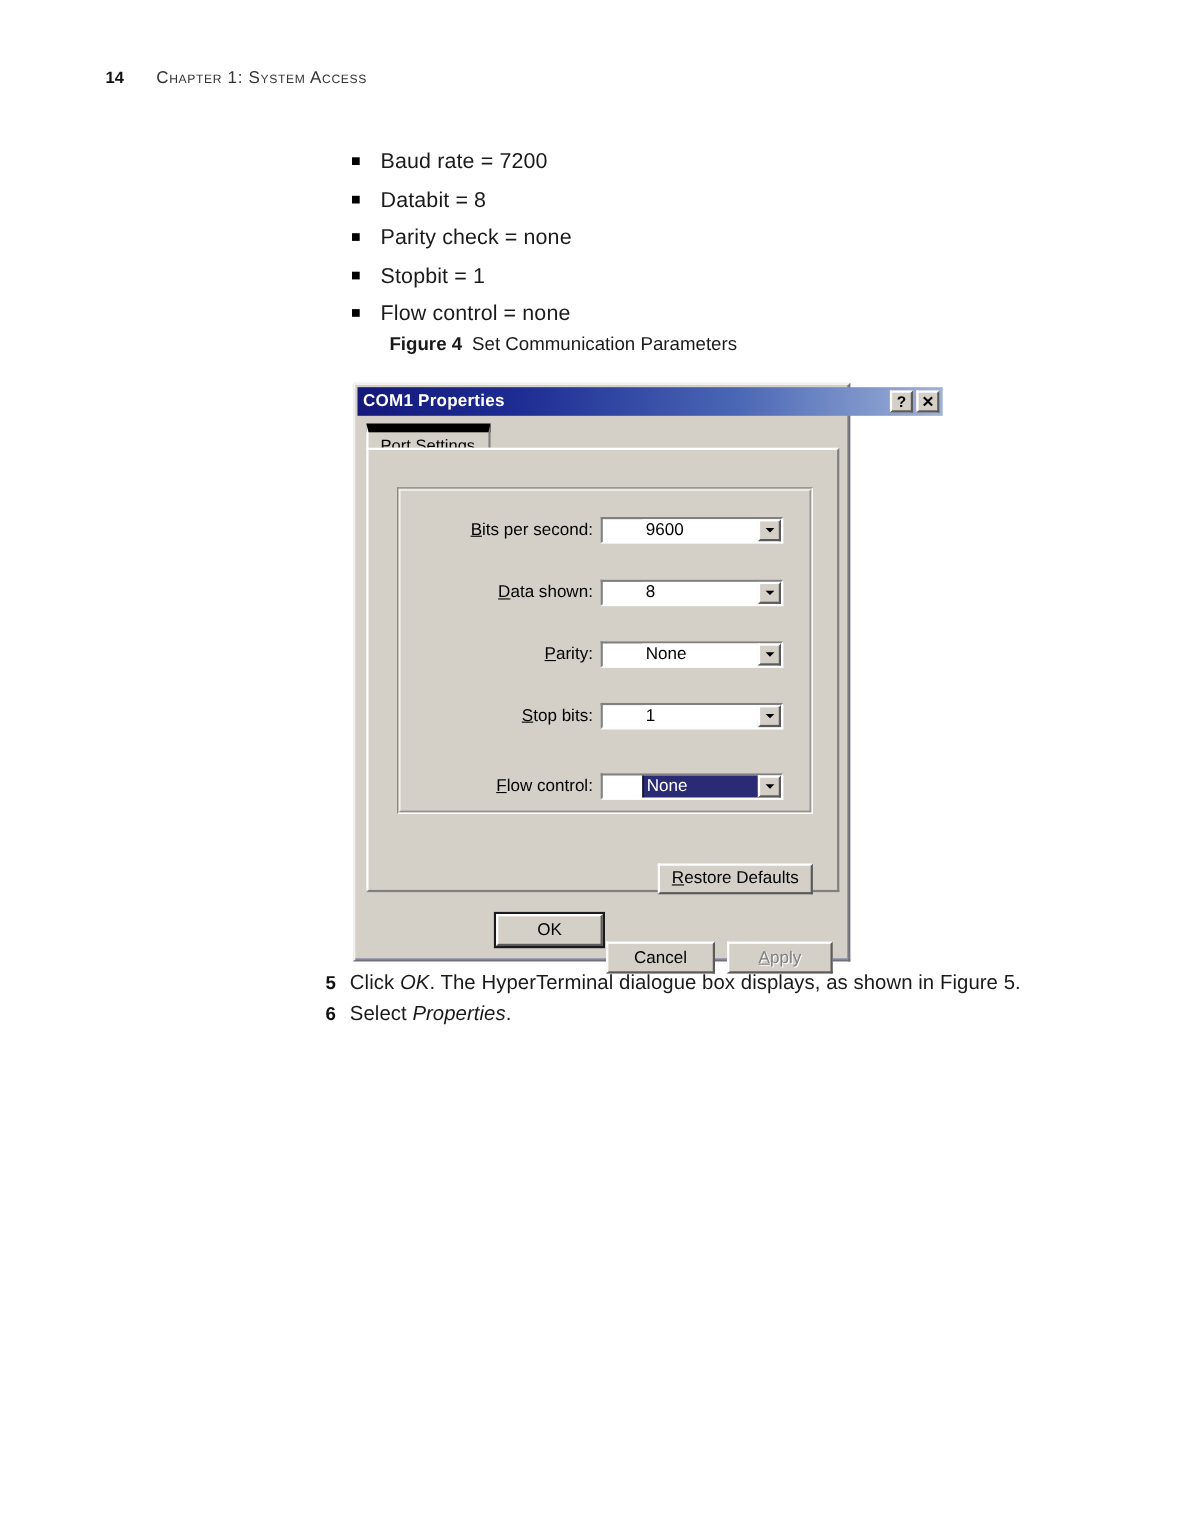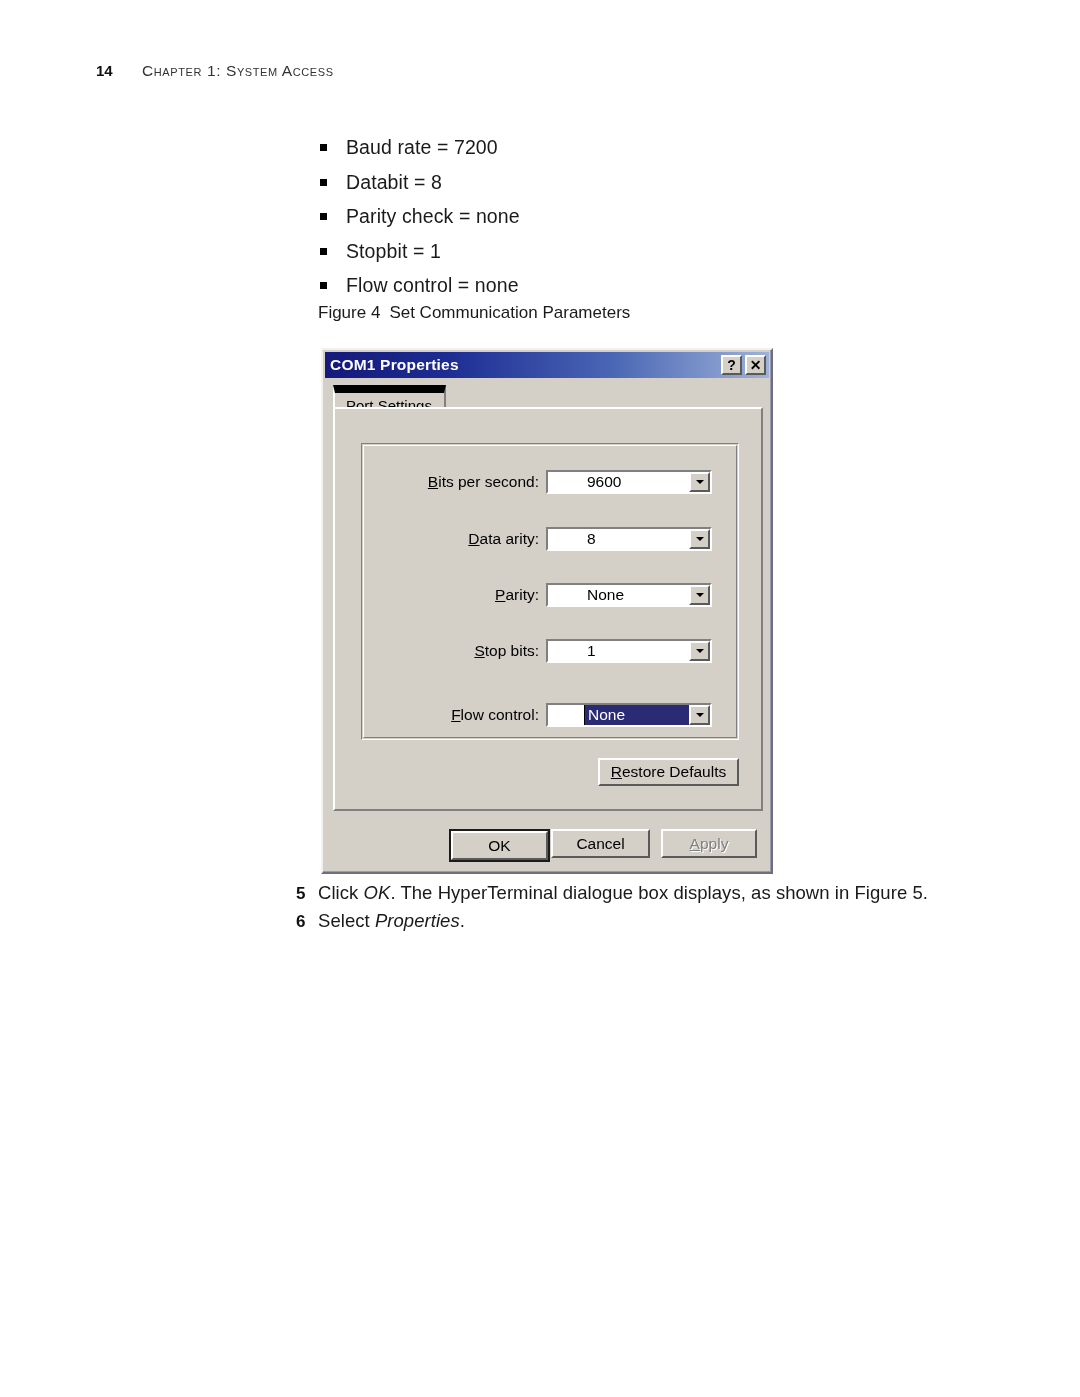--- a/index.html
+++ b/index.html
@@ -81,7 +81,8 @@
     color: #1a1a1a;
   }
   .figure-caption b {
-    font-weight: normal;
+    font-weight: bold;
+    margin-left: 36px;
   }
   .figure-caption .cap-text {
     margin-left: 9px;

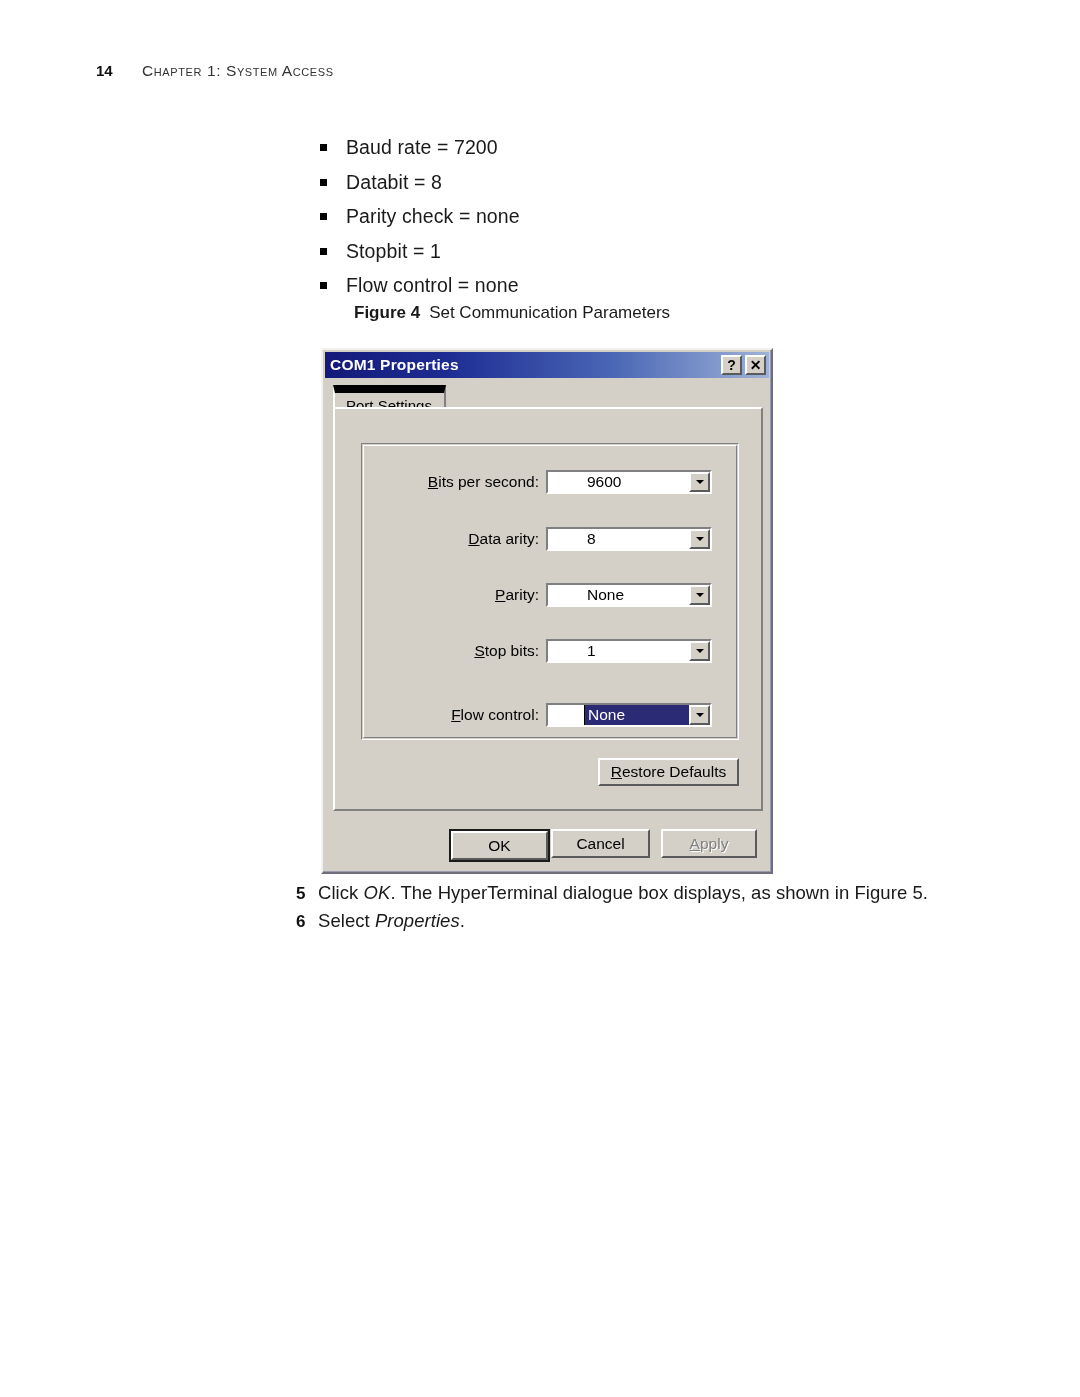--- a/index.html
+++ b/index.html
@@ -116,7 +116,7 @@
   .titlebar {
     position: absolute;
     left: 2px; top: 2px;
-    width: 444px;
+    width: 532px;
     height: 26px;
     background: linear-gradient(to right, #14197a 0%, #1e2d93 28%, #4a67b5 65%, #9fb2d8 100%);
     display: flex;

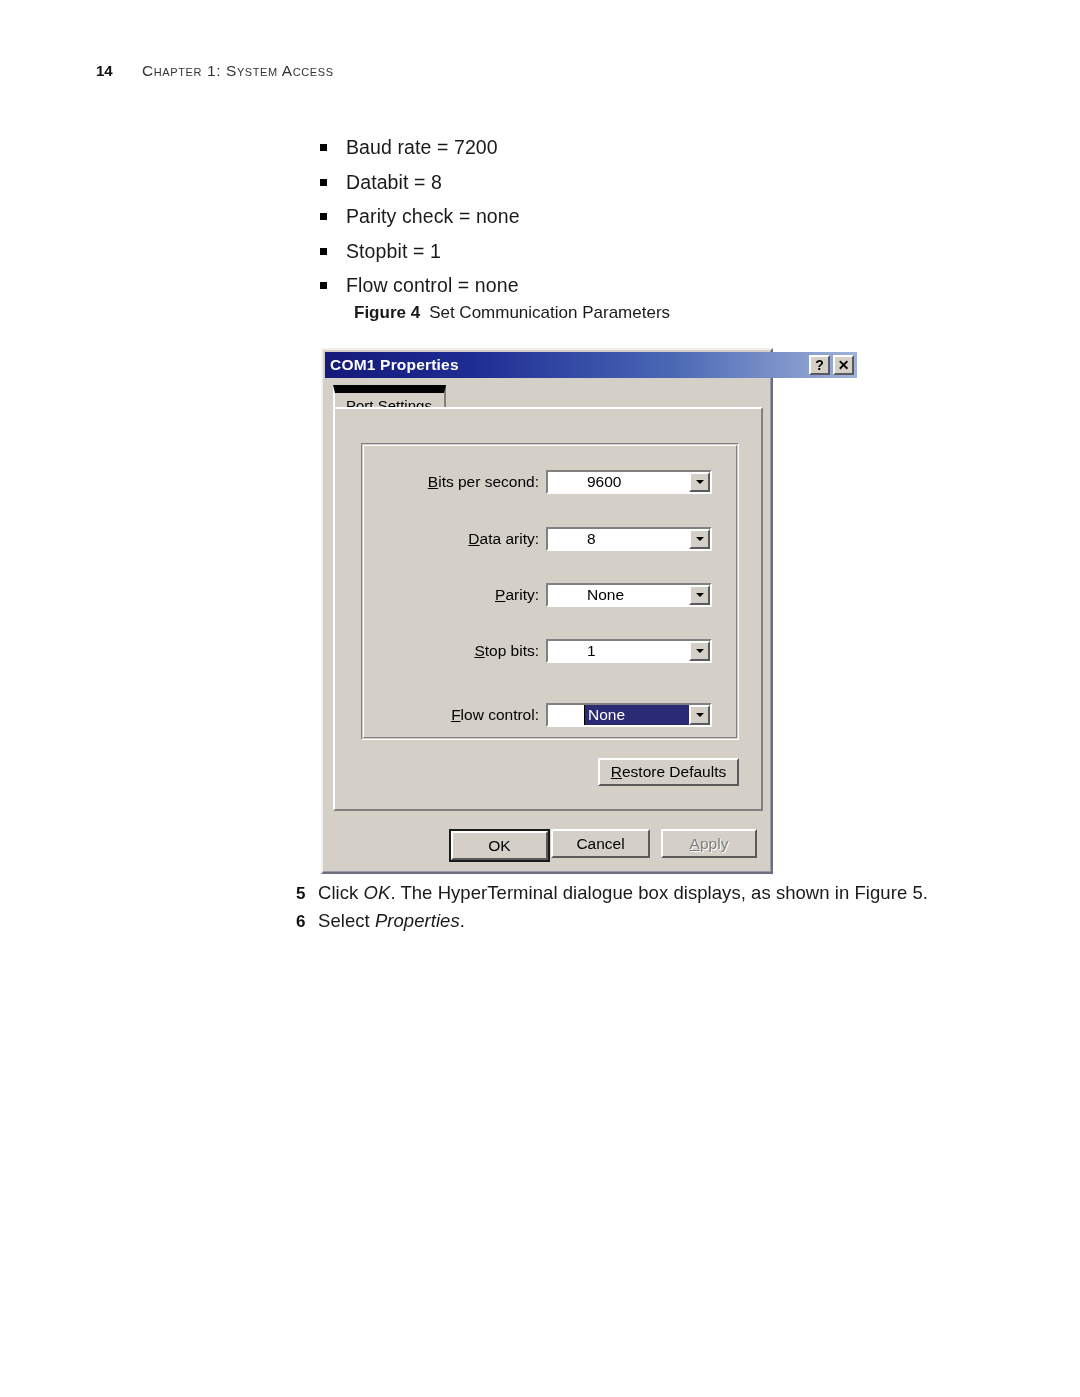--- a/index.html
+++ b/index.html
@@ -444,7 +444,7 @@
       </div>
 
       <div class="field-row" style="top:83px;">
-        <div class="field-label"><u>D</u><span>ata arity:</span></div>
+        <div class="field-label"><u>D</u><span>ata shown:</span></div>
         <div class="combo">
           <div class="combo-value">8</div>
           <div class="combo-arrow">

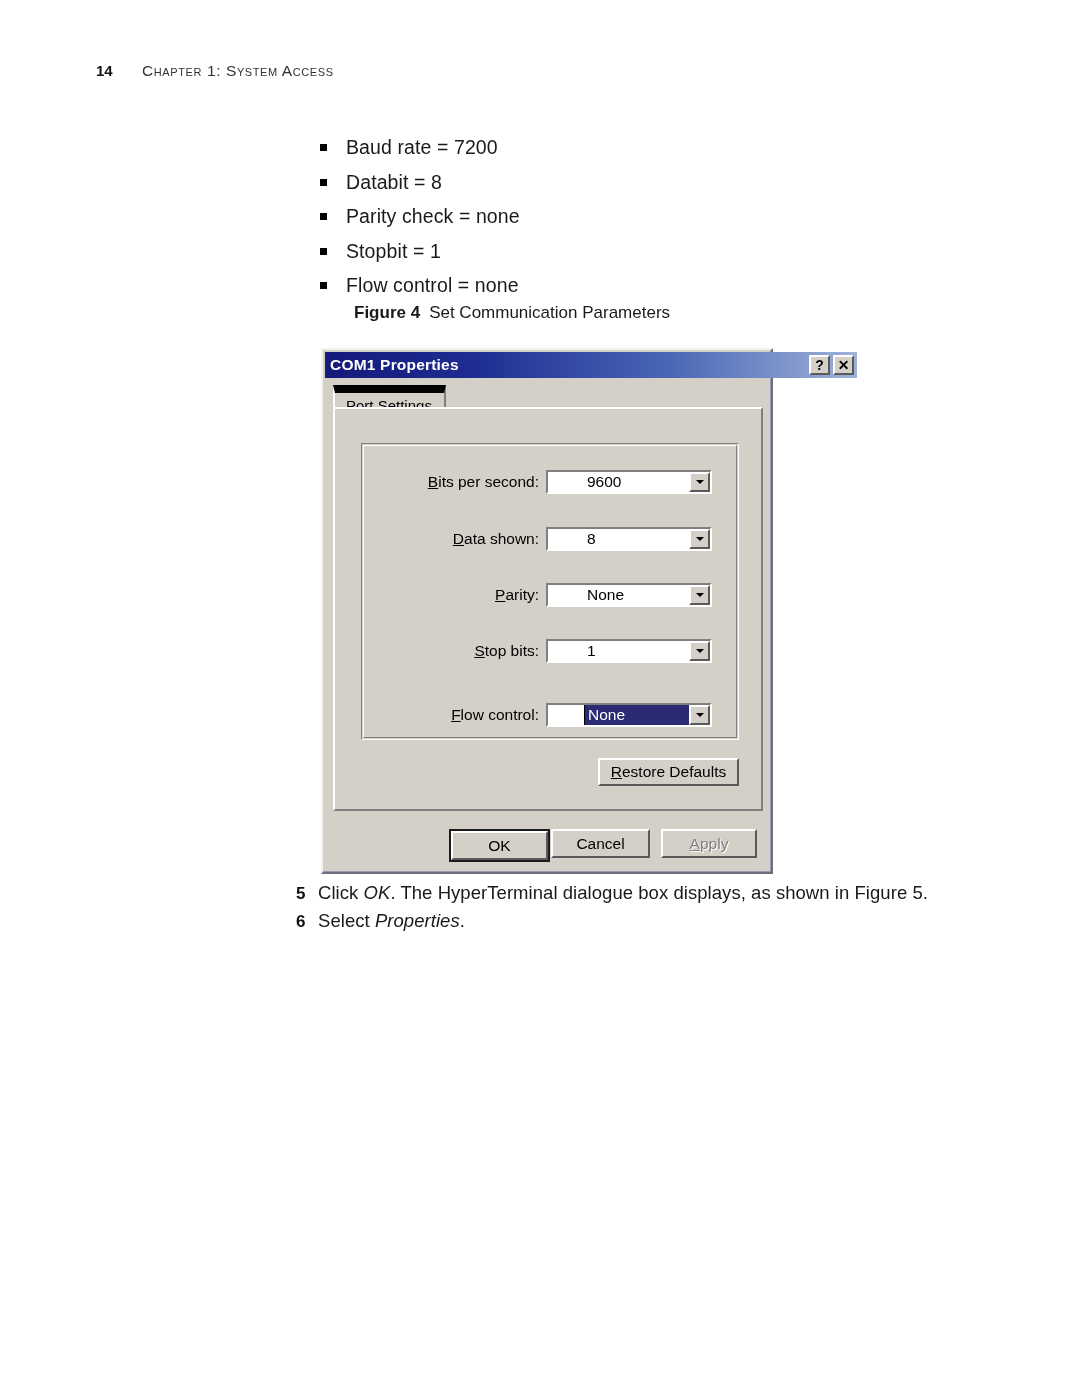--- a/index.html
+++ b/index.html
@@ -300,6 +300,7 @@
     align-items: center;
     justify-content: center;
     font-family: "Liberation Sans", sans-serif;
+    margin-top: 27px;
   }
   .btn u { text-decoration: underline; }
   .btn-restore {

